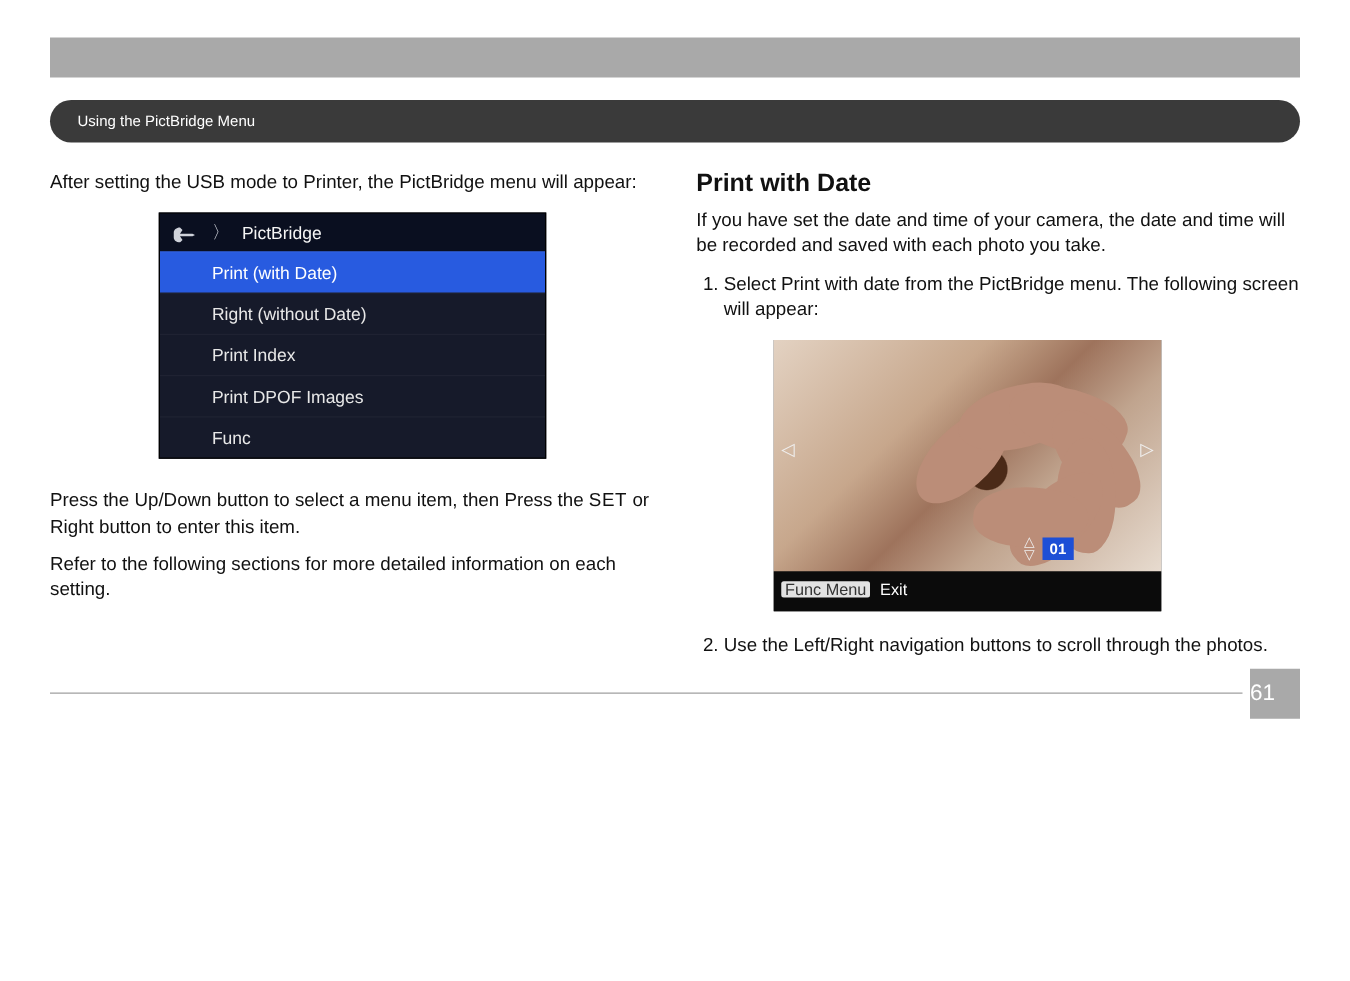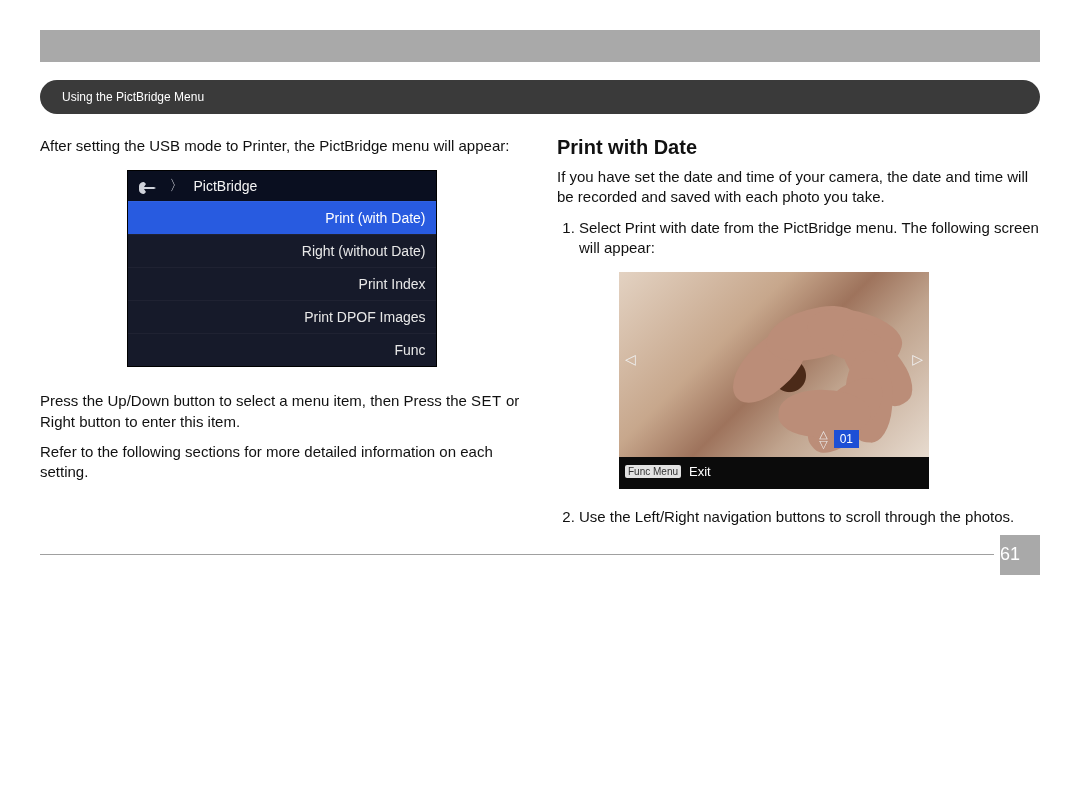--- a/index.html
+++ b/index.html
@@ -55,7 +55,6 @@
   .cam-item {
     padding: 8px 10px 8px 42px;
     border-top: 1px solid rgba(255,255,255,.04);
-    text-align: right;
   }
   .cam-item.selected {
     background: #285be0;

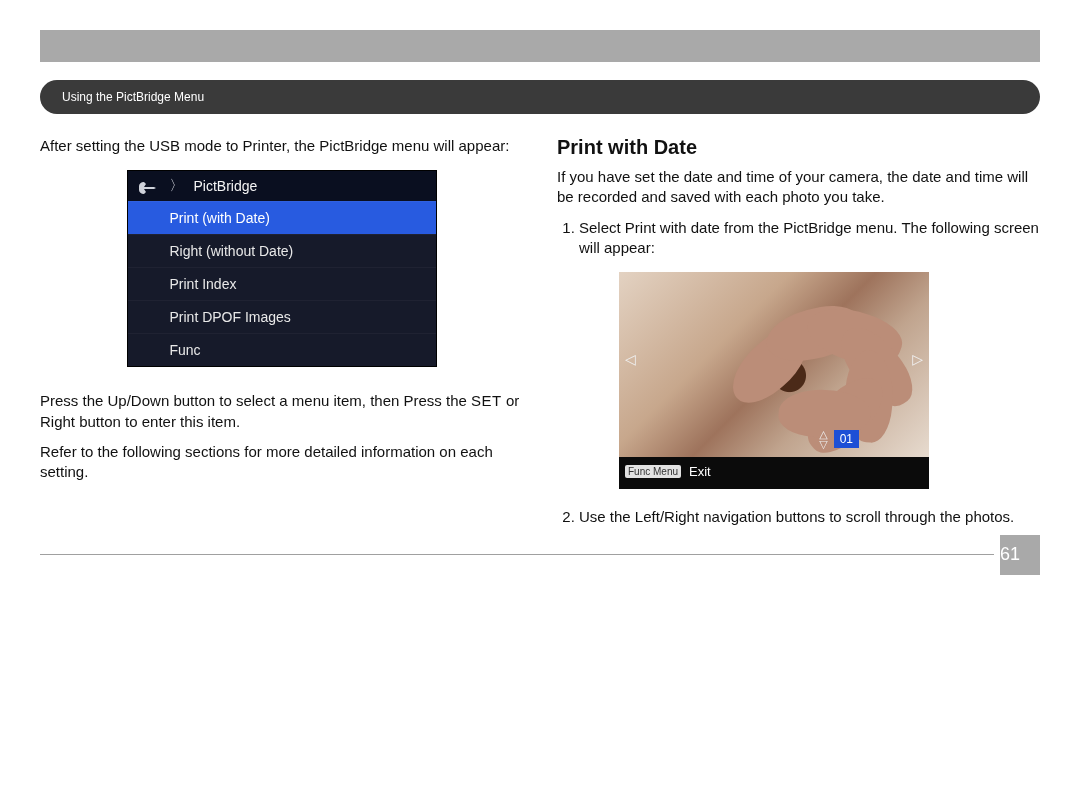--- a/index.html
+++ b/index.html
@@ -96,7 +96,7 @@
     display: flex; align-items: center; gap: 6px;
   }
   .ud-stack { display:flex; flex-direction:column; line-height:10px; font-size:11px; color:#eee; }
-  .count { background:#1d4fd6; color:#fff; padding:1px 6px; font-weight:400; font-size:12px; }
+  .count { background:#1d4fd6; color:#fff; padding:1px 6px; font-weight:700; font-size:12px; }
   .pv-footer {
     display:flex; align-items:center; gap:8px;
     background:#0b0b0b; padding:6px 6px 8px;

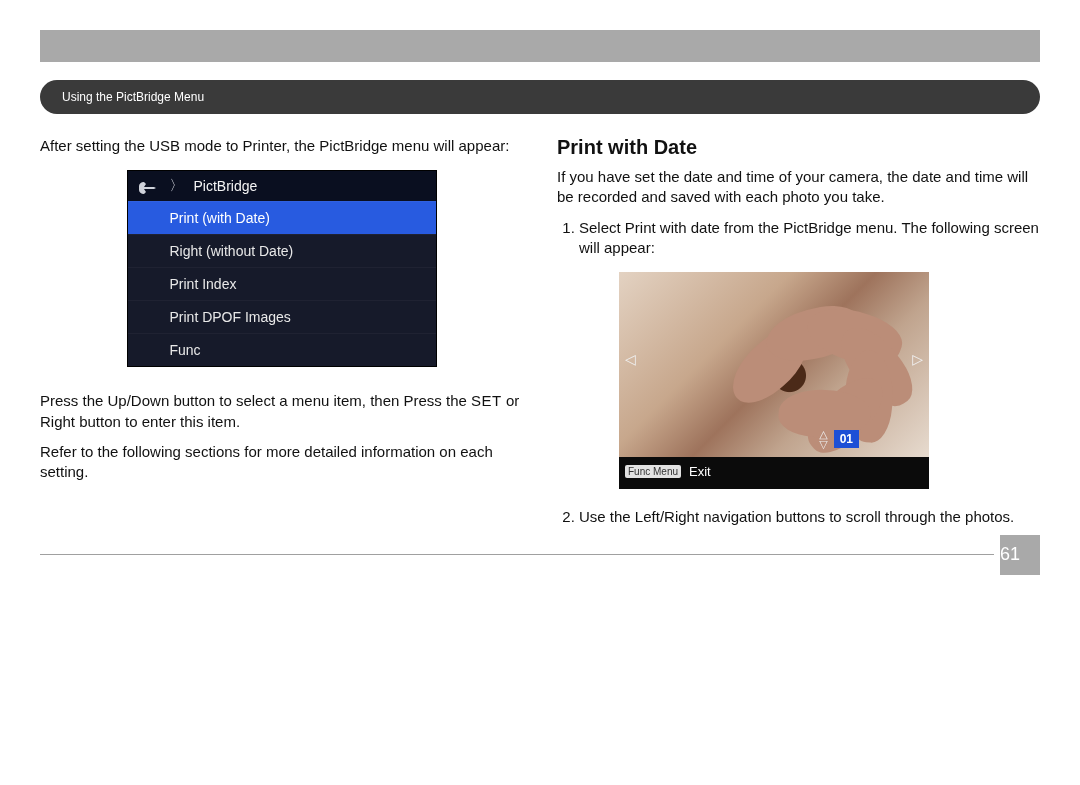--- a/index.html
+++ b/index.html
@@ -102,7 +102,7 @@
     background:#0b0b0b; padding:6px 6px 8px;
   }
   .fm-chip {
-    background:#e2e2e2; color:#333; font-size:10px; line-height:9px; padding:2px 3px; border-radius:2px;
+    background:#e2e2e2; color:#333; font-size:13px; line-height:9px; padding:2px 3px; border-radius:2px;
   }
 
   

